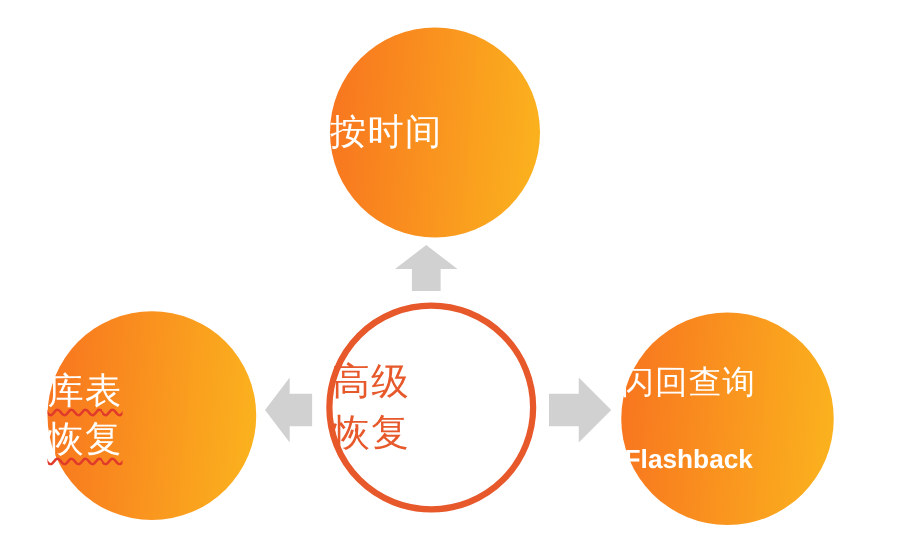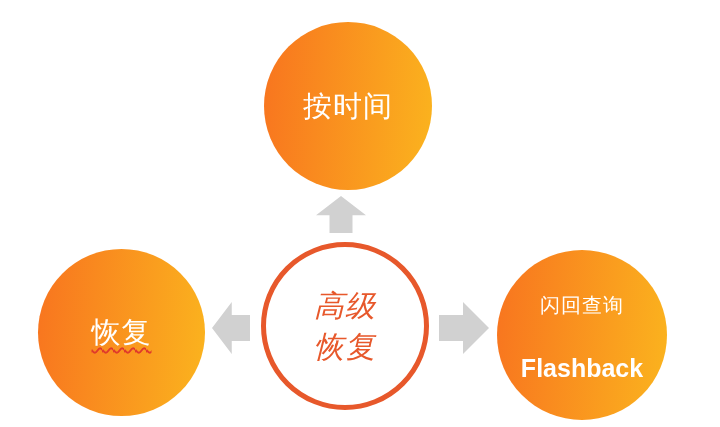--- a/index.html
+++ b/index.html
@@ -22,7 +22,7 @@
     border-radius: 50%;
     display: flex;
     align-items: center;
-    justify-content: center;
+    justify-content: flex-start;
     text-align: center;
   }
   .node-gradient {

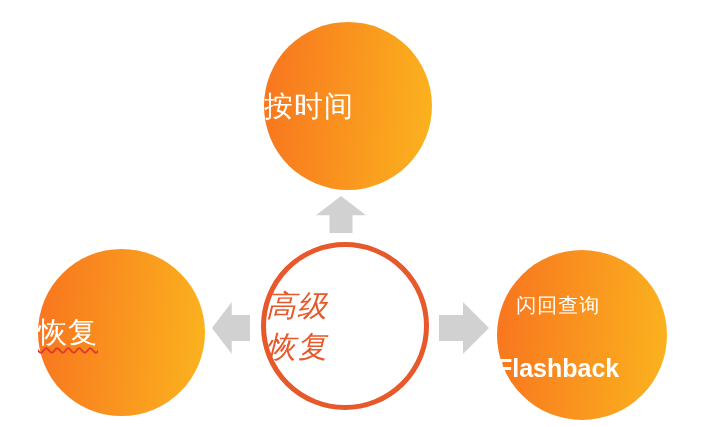--- a/index.html
+++ b/index.html
@@ -83,6 +83,7 @@
 
   <div class="node node-gradient node-left">
     <div class="zh-lg">
+      <span class="line squiggle">库表</span>
       <span class="line squiggle">恢复</span>
     </div>
   </div>

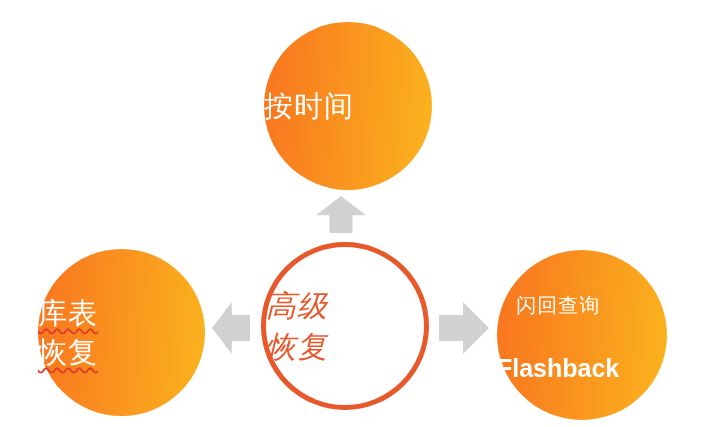--- a/index.html
+++ b/index.html
@@ -41,7 +41,7 @@
   }
   .line { display: block; }
   .zh-lg  { font-size: 29px; line-height: 39px; letter-spacing: 1px; }
-  .center-zh { font-size: 30px; line-height: 41px; letter-spacing: 1px; font-style: italic; }
+  .center-zh { font-size: 30px; line-height: 41px; letter-spacing: 1px; }
   .right-zh { font-size: 20px; line-height: 33px; letter-spacing: 1px; }
   .right-en { font-size: 25px; line-height: 28px; font-weight: 700; letter-spacing: 0px; margin-top: 32px; }
   .squiggle {

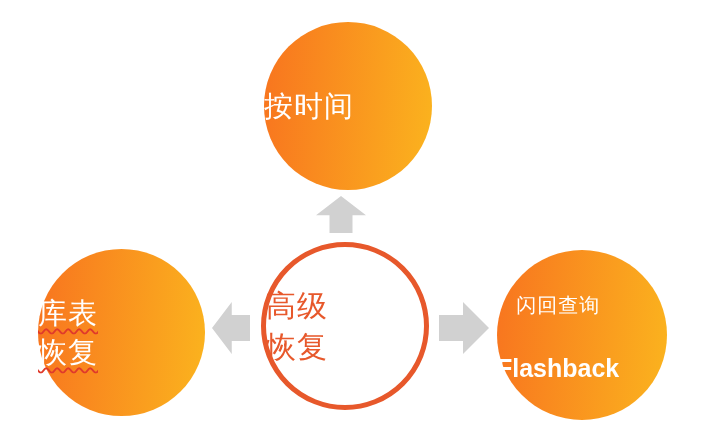--- a/index.html
+++ b/index.html
@@ -42,7 +42,7 @@
   .line { display: block; }
   .zh-lg  { font-size: 29px; line-height: 39px; letter-spacing: 1px; }
   .center-zh { font-size: 30px; line-height: 41px; letter-spacing: 1px; }
-  .right-zh { font-size: 20px; line-height: 33px; letter-spacing: 1px; }
+  .right-zh { font-size: 26px; line-height: 33px; letter-spacing: 1px; }
   .right-en { font-size: 25px; line-height: 28px; font-weight: 700; letter-spacing: 0px; margin-top: 32px; }
   .squiggle {
     text-decoration-line: underline;

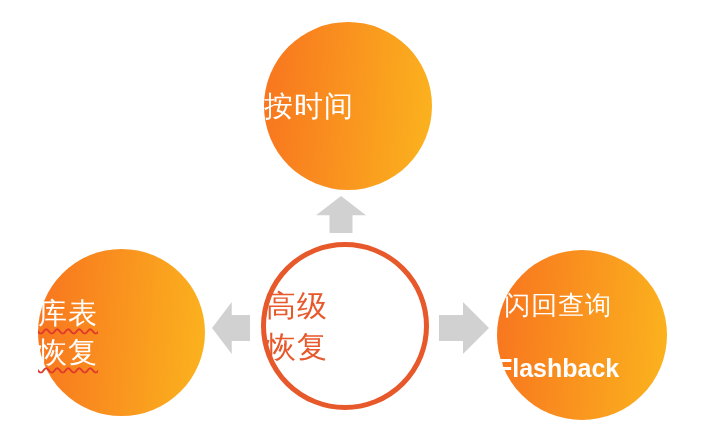--- a/index.html
+++ b/index.html
@@ -43,7 +43,7 @@
   .zh-lg  { font-size: 29px; line-height: 39px; letter-spacing: 1px; }
   .center-zh { font-size: 30px; line-height: 41px; letter-spacing: 1px; }
   .right-zh { font-size: 26px; line-height: 33px; letter-spacing: 1px; }
-  .right-en { font-size: 25px; line-height: 28px; font-weight: 700; letter-spacing: 0px; margin-top: 32px; }
+  .right-en { font-size: 21px; line-height: 28px; font-weight: 700; letter-spacing: 0px; margin-top: 32px; }
   .squiggle {
     text-decoration-line: underline;
     text-decoration-style: wavy;

